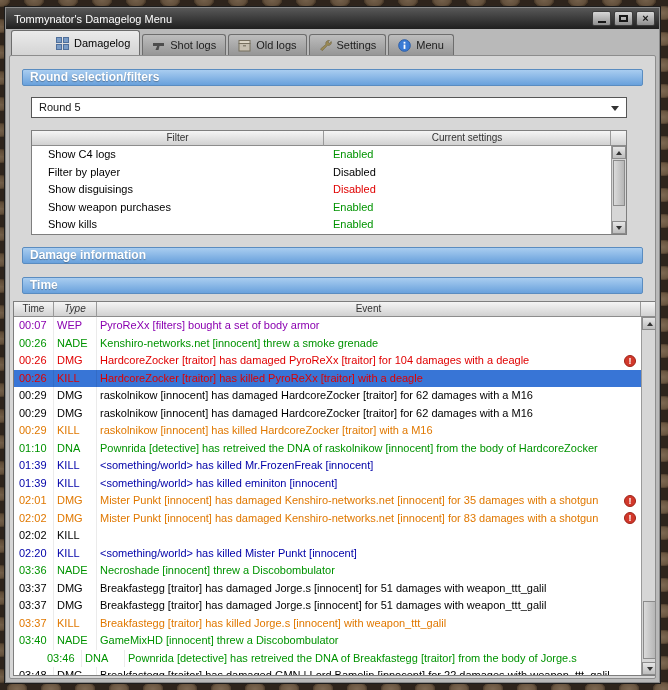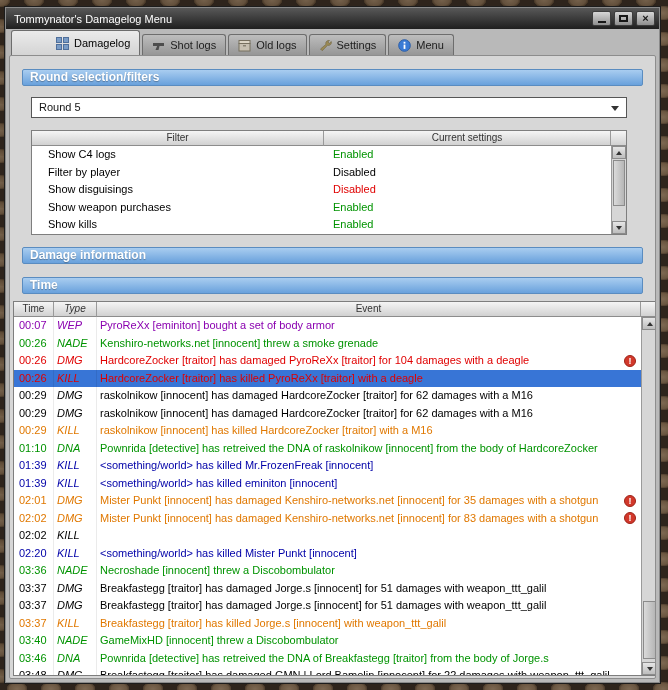--- a/index.html
+++ b/index.html
@@ -128,7 +128,7 @@
   .lt-body { position: absolute; top: 15px; left: 0; right: 16px; bottom: 0; overflow: hidden; }
   .lt-row { display: flex; height: 17.5px; font-size: 11px; line-height: 17.5px; white-space: nowrap; align-items: center; }
   .lt-time { width: 40px; padding-left: 5px; border-right: 1px solid rgba(0,0,0,.08); overflow: hidden; }
-  .lt-type { width: 43px; padding-left: 3px; border-right: 1px solid rgba(0,0,0,.08); overflow: hidden; font-style: italic; }
+  .lt-type { width: 43px; padding-left: 3px; border-right: 1px solid rgba(0,0,0,.08); overflow: hidden; }
   .lt-event { flex: 1; padding-left: 3px; padding-right: 22px; overflow: hidden; position: relative; }
   .warn {
     position: absolute; right: 5px; top: 2.5px; width: 12px; height: 12px;

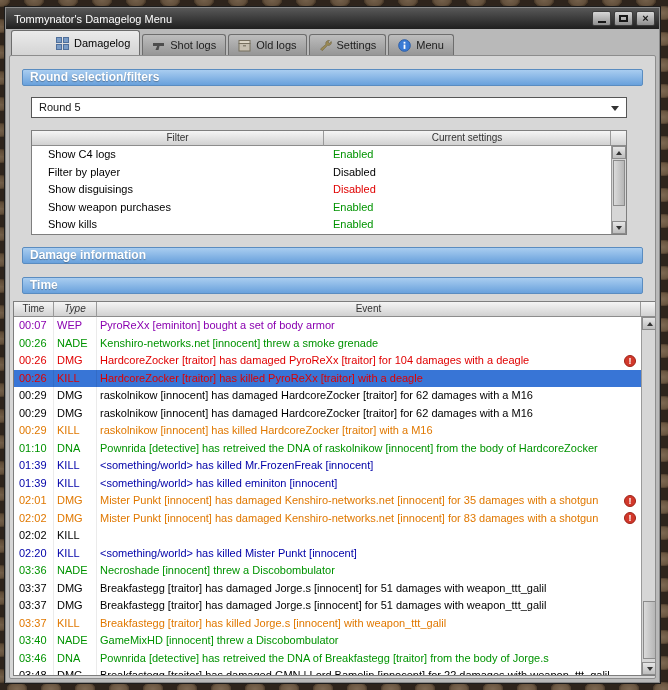--- a/index.html
+++ b/index.html
@@ -271,7 +271,7 @@
             <div class="lt-row" style="color: rgb(138, 0, 176);">
               <div class="lt-time">00:07</div>
               <div class="lt-type">WEP</div>
-              <div class="lt-event">PyroReXx [eminiton] bought a set of body armor</div>
+              <div class="lt-event">PyroReXx [filters] bought a set of body armor</div>
             </div>
             <div class="lt-row" style="color: rgb(0, 147, 0);">
               <div class="lt-time">00:26</div>

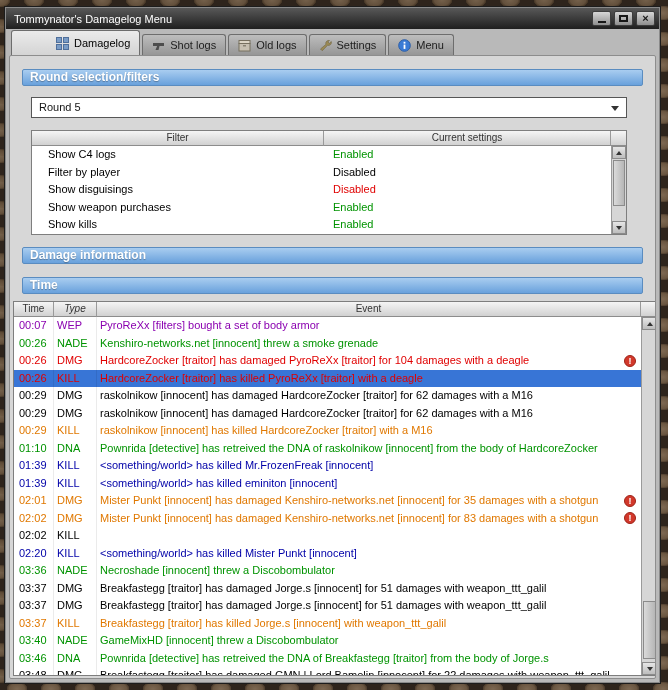--- a/index.html
+++ b/index.html
@@ -362,7 +362,7 @@
               <div class="lt-type">NADE</div>
               <div class="lt-event">GameMixHD [innocent] threw a Discobombulator</div>
             </div>
-            <div class="lt-row" style="color: rgb(0, 147, 0);">
+            <div class="lt-row" style="color: rgb(0, 147, 0); padding-left: 28px;">
               <div class="lt-time">03:46</div>
               <div class="lt-type">DNA</div>
               <div class="lt-event">Pownrida [detective] has retreived the DNA of Breakfastegg [traitor] from the body of Jorge.s</div>

